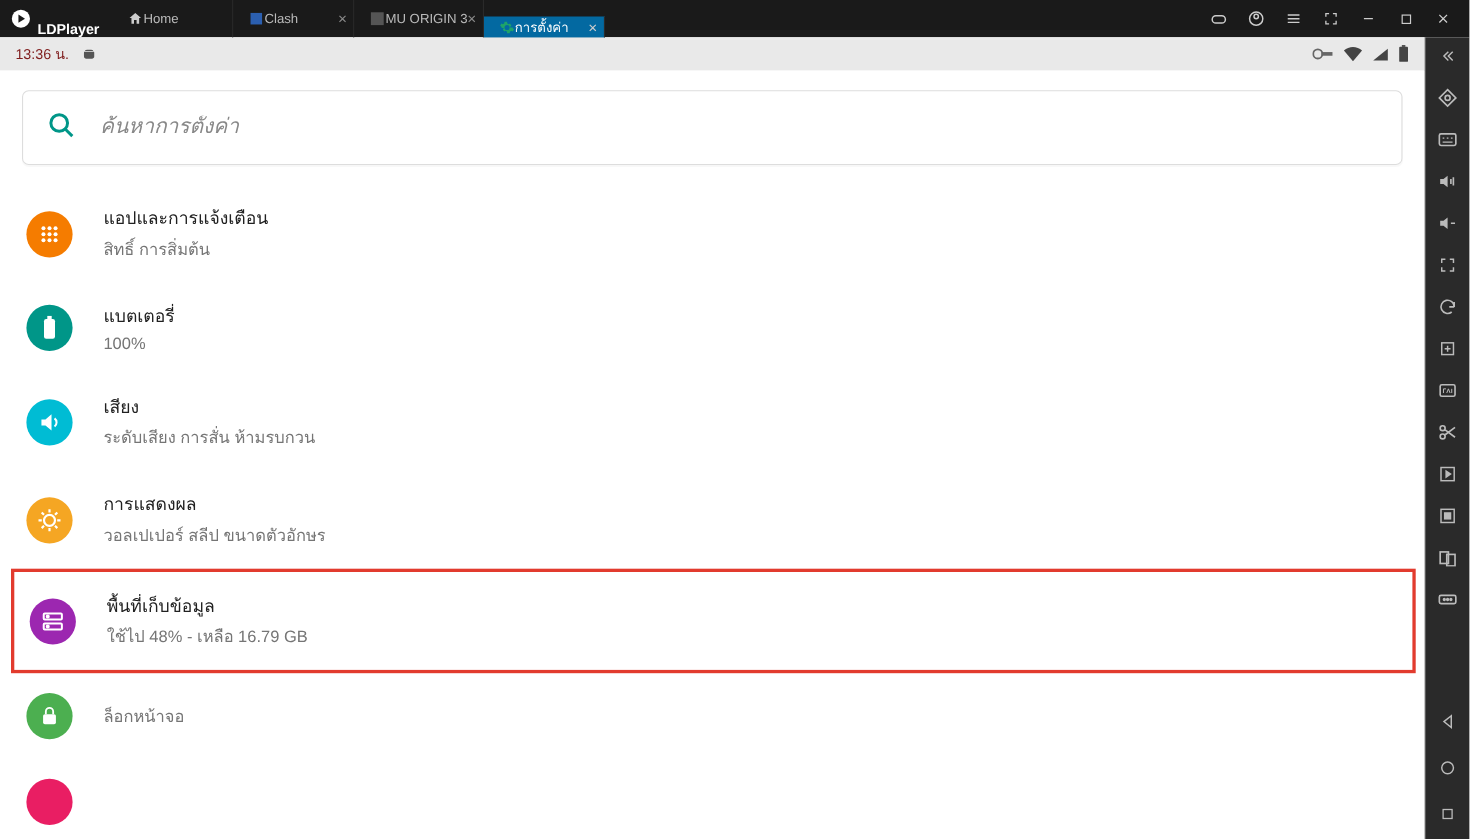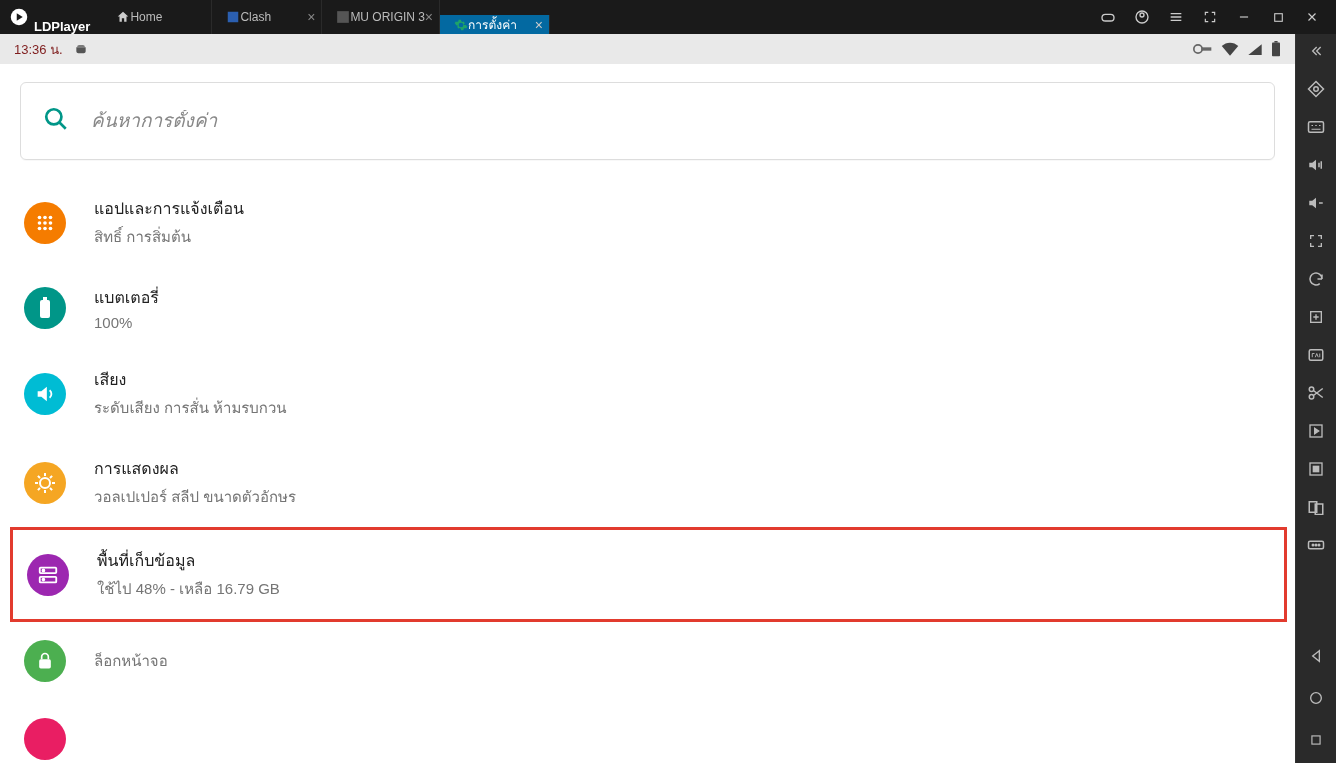--- a/index.html
+++ b/index.html
@@ -33,7 +33,7 @@
 
 
 .content-root { flex: 1; background: #fff; overflow: hidden; padding: 0 2px; }
-.search-card { margin: 18px 18px 14px; height: 78px; border: 1px solid #ddd; border-radius: 6px; display: flex; align-items: center; padding: 2px 22px; gap: 22px; box-shadow: 0 1px 1px rgba(0,0,0,0.03); }
+.search-card { margin: 18px 18px 14px; height: 68px; border: 1px solid #ddd; border-radius: 6px; display: flex; align-items: center; padding: 2px 22px; gap: 22px; box-shadow: 0 1px 1px rgba(0,0,0,0.03); }
 .search-input { flex: 1; border: none; outline: none; font-size: 19px; color: #555; background: transparent; }
 .search-input::placeholder { color: #888; font-style: italic; }
 

